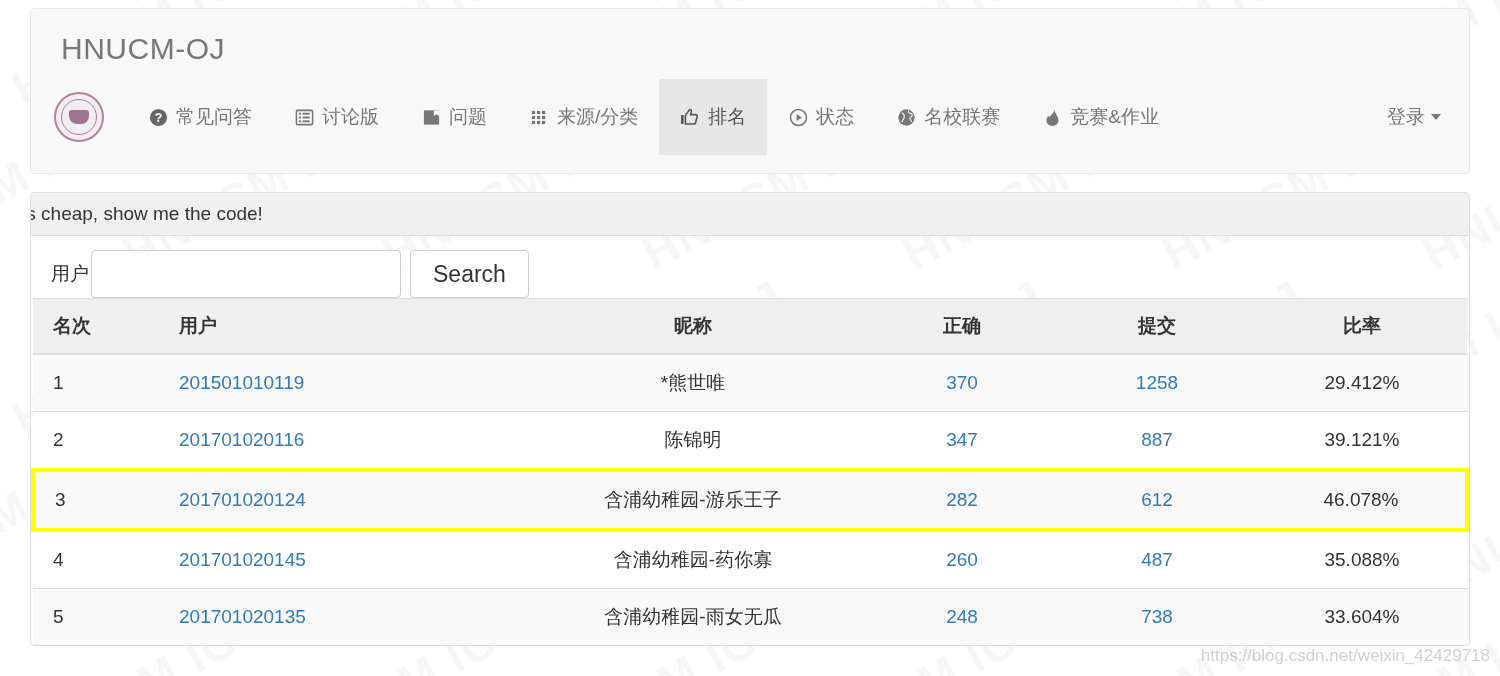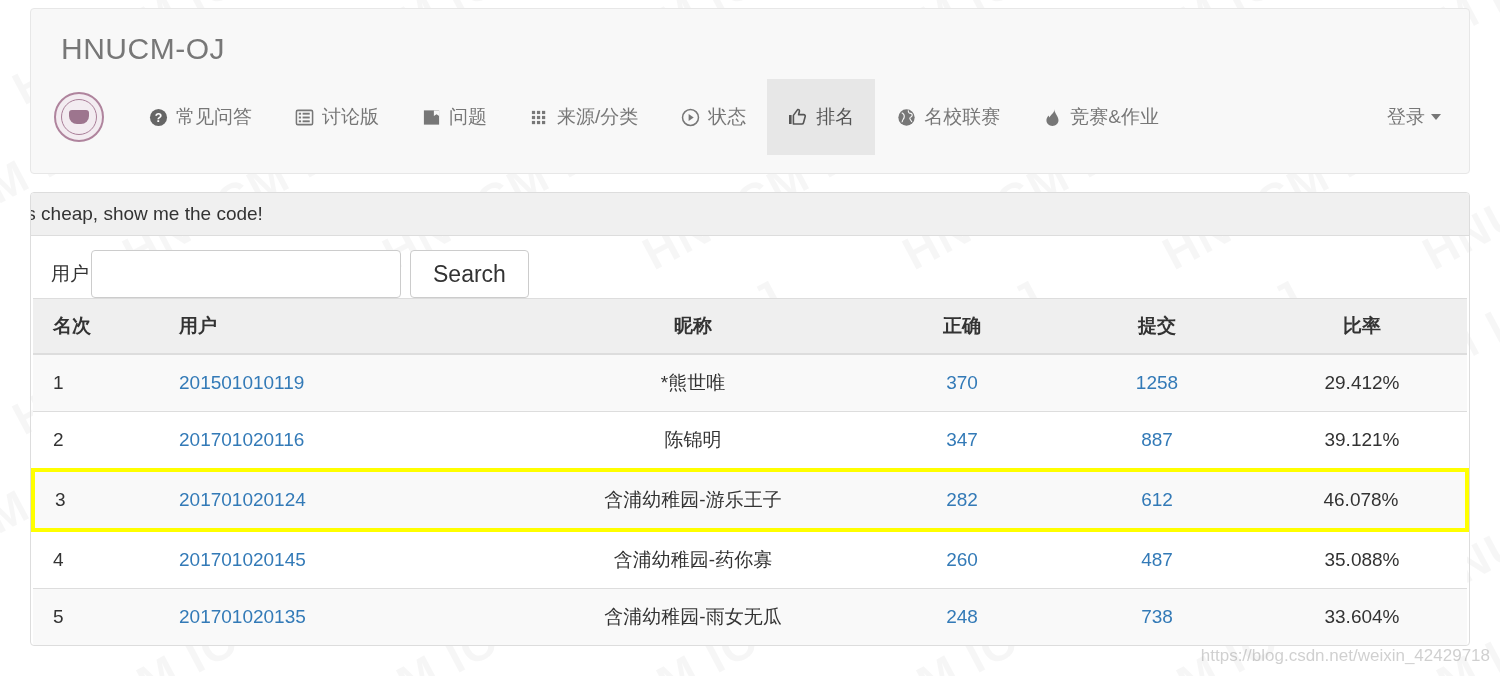--- a/index.html
+++ b/index.html
@@ -403,16 +403,6 @@
         <span>来源/分类</span>
       </a>
 
-      <a class="nav-item">
-        <span class="nav-icon">
-          <svg width="19" height="19" viewBox="0 0 20 20">
-              <circle cx="10" cy="10" r="8.4" fill="none" stroke="#777" stroke-width="1.6"></circle>
-              <path d="M8 6.3l5.4 3.7L8 13.7z" fill="#777"></path>
-            </svg>
-        </span>
-        <span>状态</span>
-      </a>
-
       <a class="nav-item active">
         <span class="nav-icon">
           <svg width="20" height="20" viewBox="0 0 20 20">
@@ -421,6 +411,16 @@
             </svg>
         </span>
         <span>排名</span>
+      </a>
+
+      <a class="nav-item">
+        <span class="nav-icon">
+          <svg width="19" height="19" viewBox="0 0 20 20">
+              <circle cx="10" cy="10" r="8.4" fill="none" stroke="#777" stroke-width="1.6"></circle>
+              <path d="M8 6.3l5.4 3.7L8 13.7z" fill="#777"></path>
+            </svg>
+        </span>
+        <span>状态</span>
       </a>
 
       <a class="nav-item">

